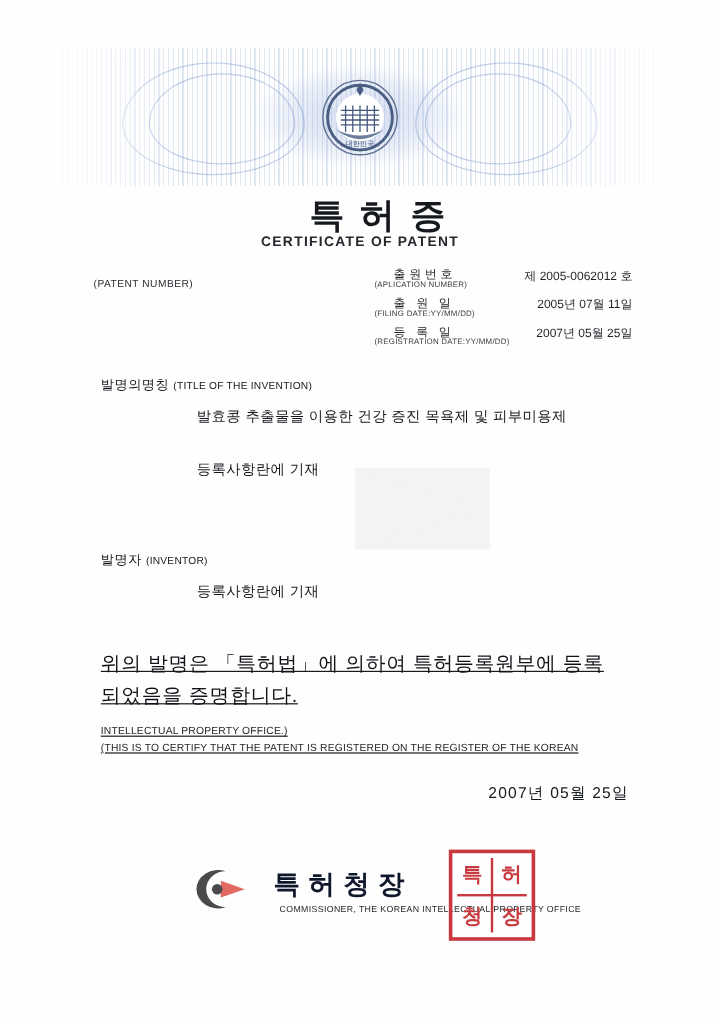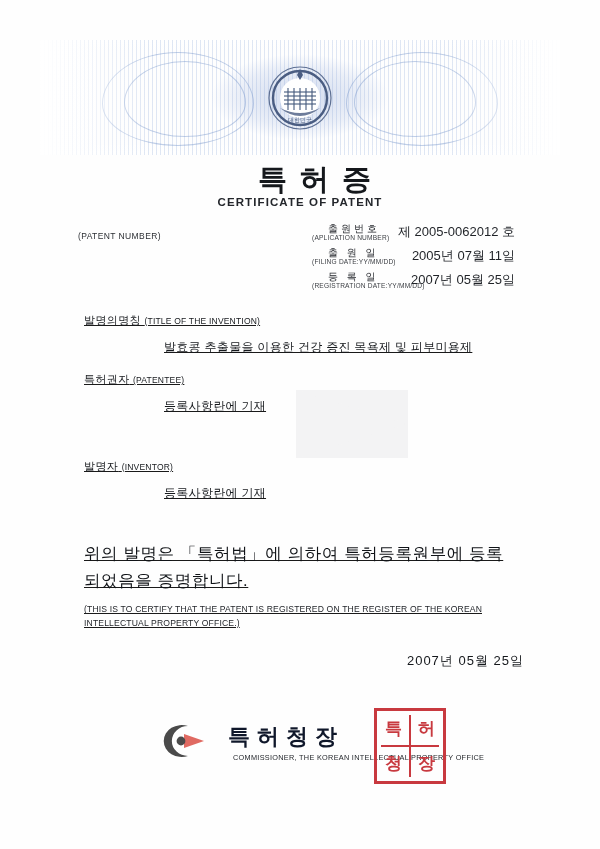--- a/index.html
+++ b/index.html
@@ -142,8 +142,8 @@
   }
   .meta-value {
     position: absolute;
-    right: 12px; top: 1px;
-    font-size: 13px;
+    right: 0; top: 1px;
+    font-size: 10px;
     white-space: nowrap;
   }
 

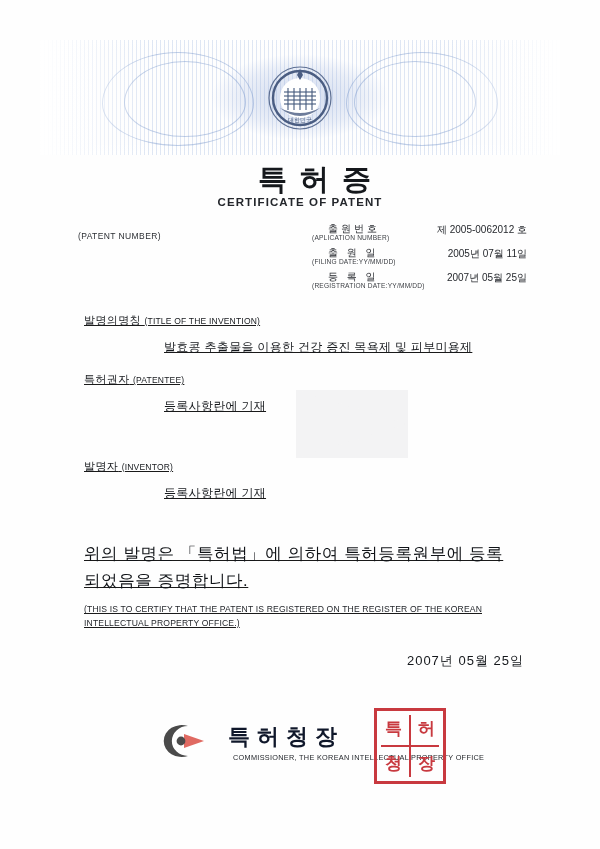--- a/index.html
+++ b/index.html
@@ -152,7 +152,6 @@
     position: absolute;
     left: 84px;
     width: 450px;
-    text-decoration: underline;
   }
   .field-label {
     font-size: 11px;

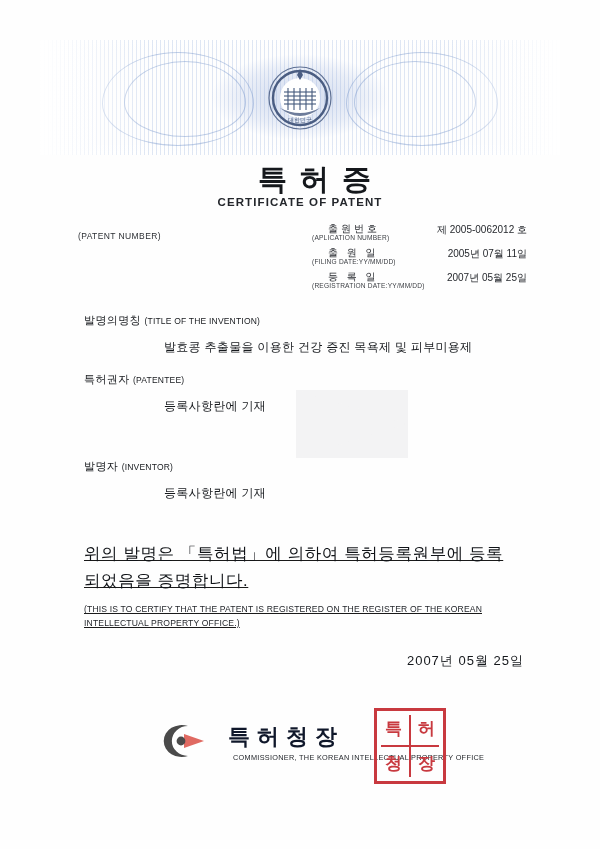--- a/index.html
+++ b/index.html
@@ -347,10 +347,6 @@
   </div>
 
   <div class="field patentee">
-    <div class="field-label">
-      <span>특허권자</span>
-      <span class="en">(PATENTEE)</span>
-    </div>
     <div class="field-value">등록사항란에 기재</div>
   </div>
 

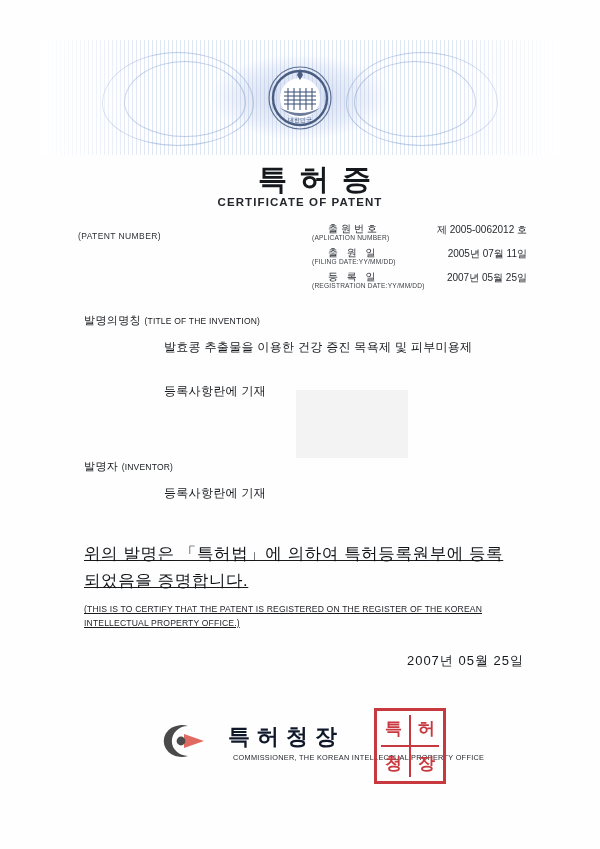--- a/index.html
+++ b/index.html
@@ -364,8 +364,8 @@
       <div>되었음을 증명합니다.</div>
     </div>
     <div class="cert-en">
+      <div>INTELLECTUAL PROPERTY OFFICE.)</div>
       <div>(THIS IS TO CERTIFY THAT THE PATENT IS REGISTERED ON THE REGISTER OF THE KOREAN</div>
-      <div>INTELLECTUAL PROPERTY OFFICE.)</div>
     </div>
     <div class="cert-date">2007년  05월  25일</div>
   </div>

